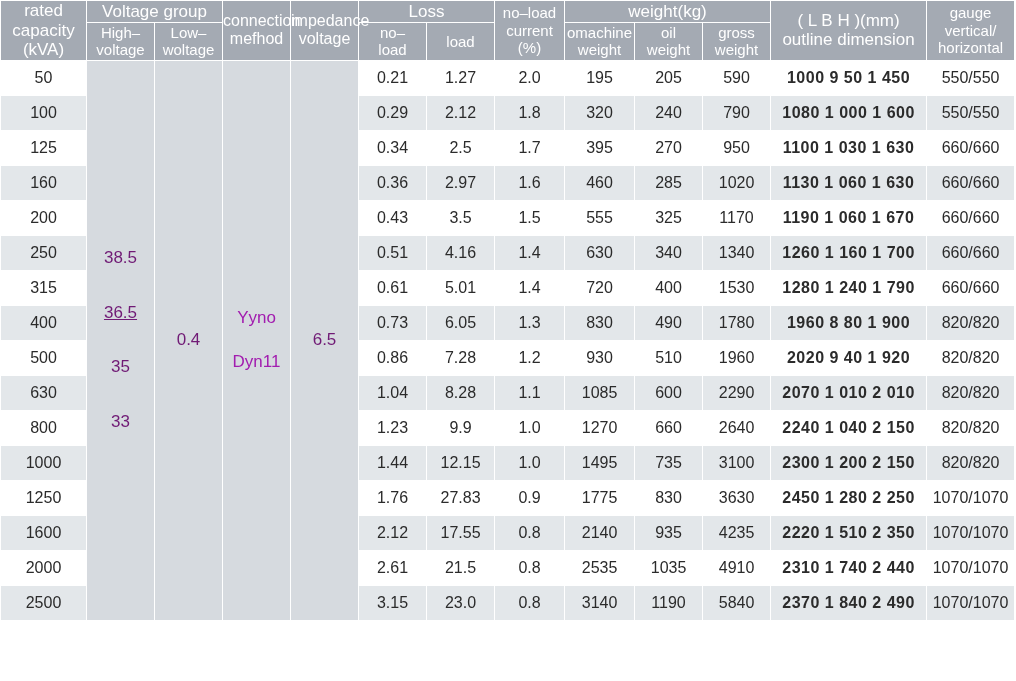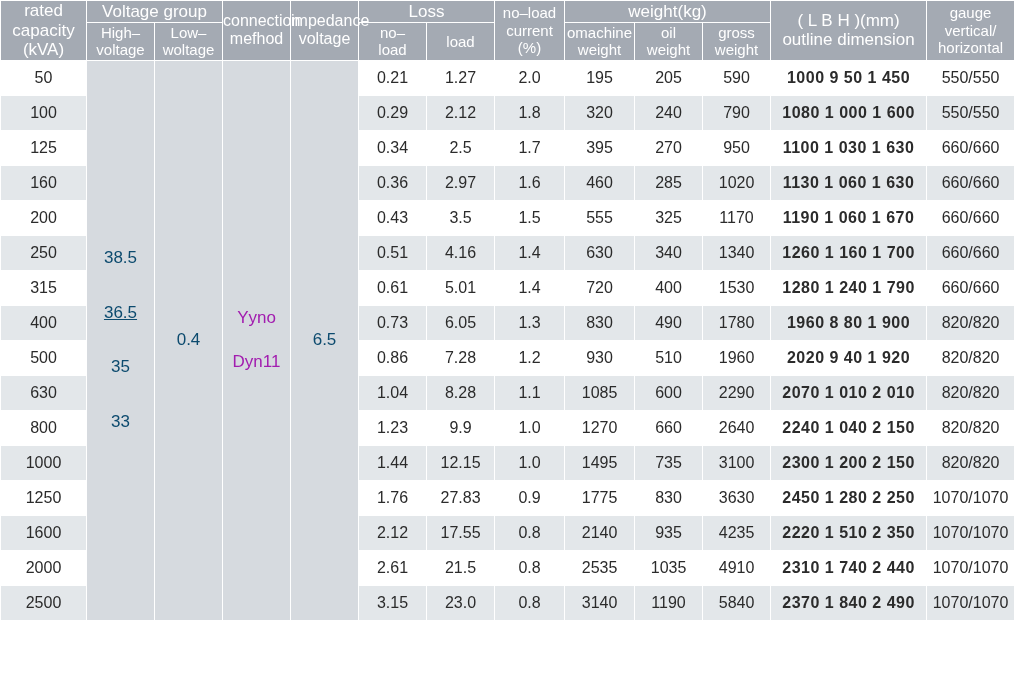--- a/index.html
+++ b/index.html
@@ -44,7 +44,7 @@
   td.merged {
     background: #d6dadf !important;
     font-size: 17px;
-    color: #0c4a6e;
+    color: #701a75;
     line-height: 1.9;
   }
   td.merged-conn {

